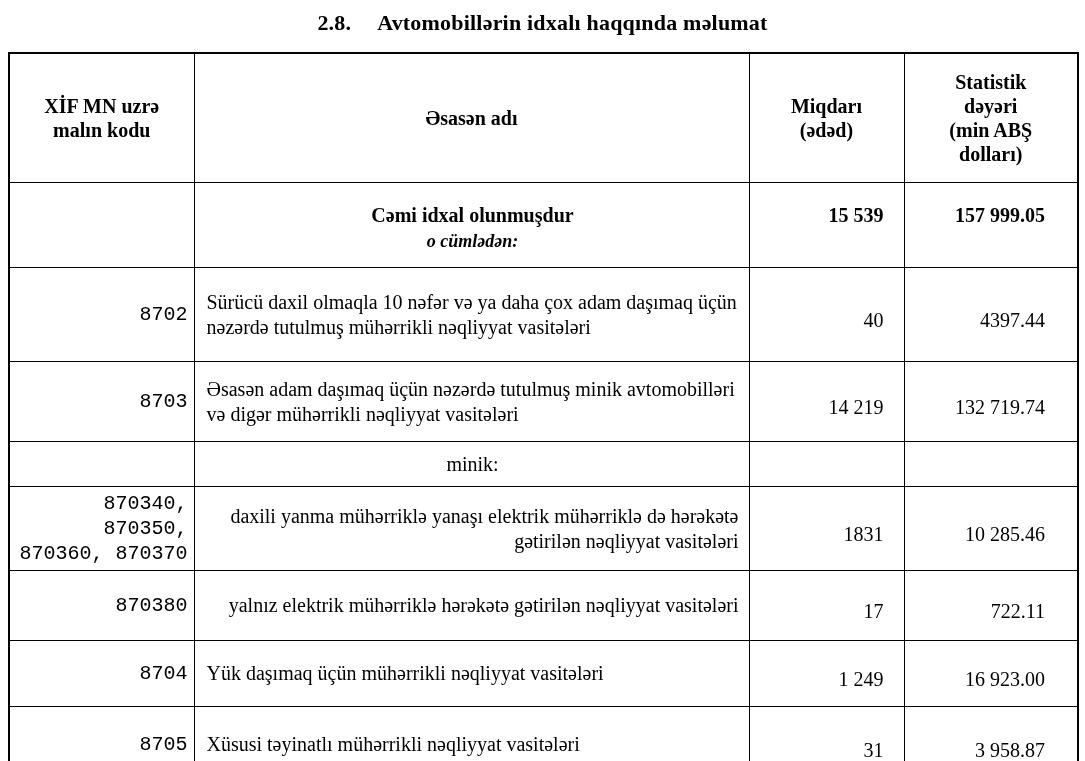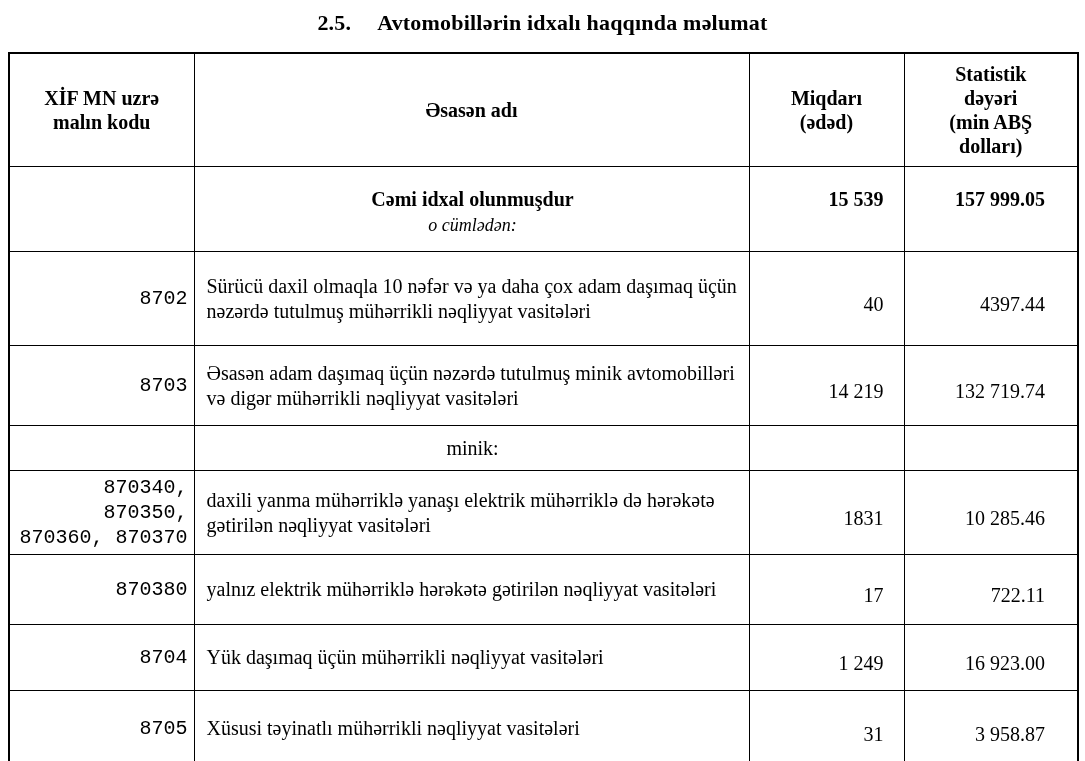--- a/index.html
+++ b/index.html
@@ -94,7 +94,7 @@
 <div class="page">
 
   <h1 class="title">
-    <span class="title-num">2.5.</span><span class="title-text">Avtomobillərin idxalı haqqında məlumat</span>
+    <span class="title-num">2.8.</span><span class="title-text">Avtomobillərin idxalı haqqında məlumat</span>
   </h1>
 
   <table class="data-table">

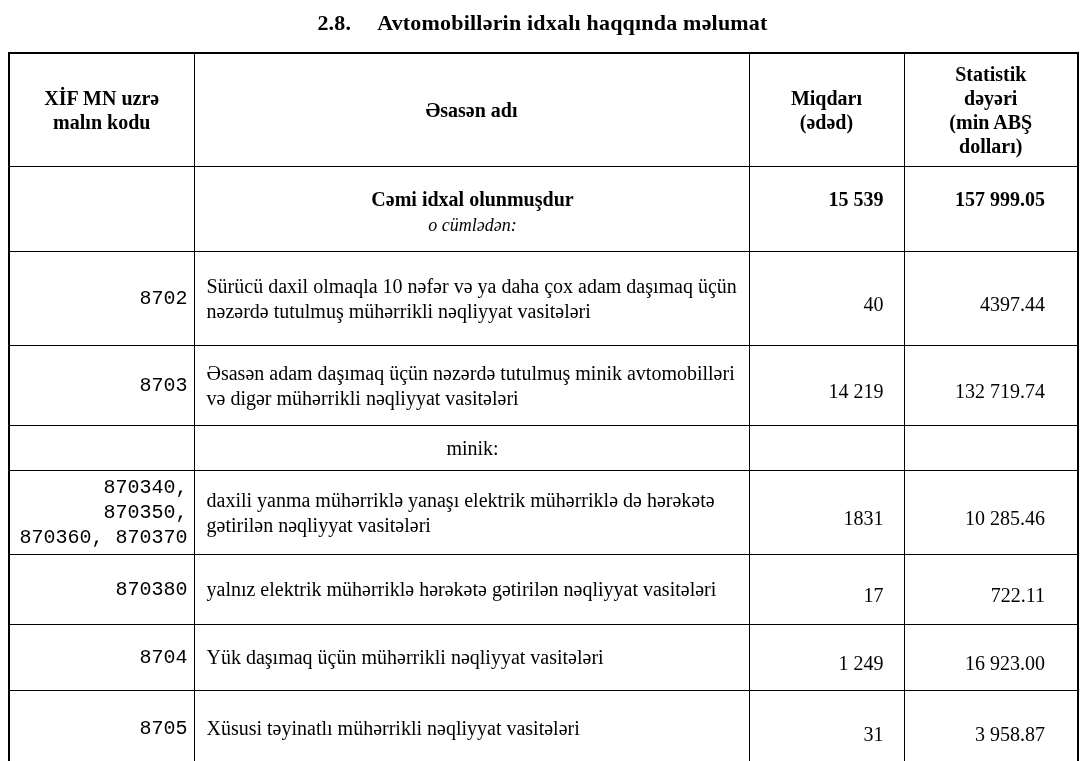--- a/index.html
+++ b/index.html
@@ -45,7 +45,7 @@
     font-weight: bold;
     text-align: center;
     white-space: pre-line;
-    padding: 8px 6px;
+    padding: 16px 6px;
     line-height: 1.2;
     margin-top: 12px;
   }

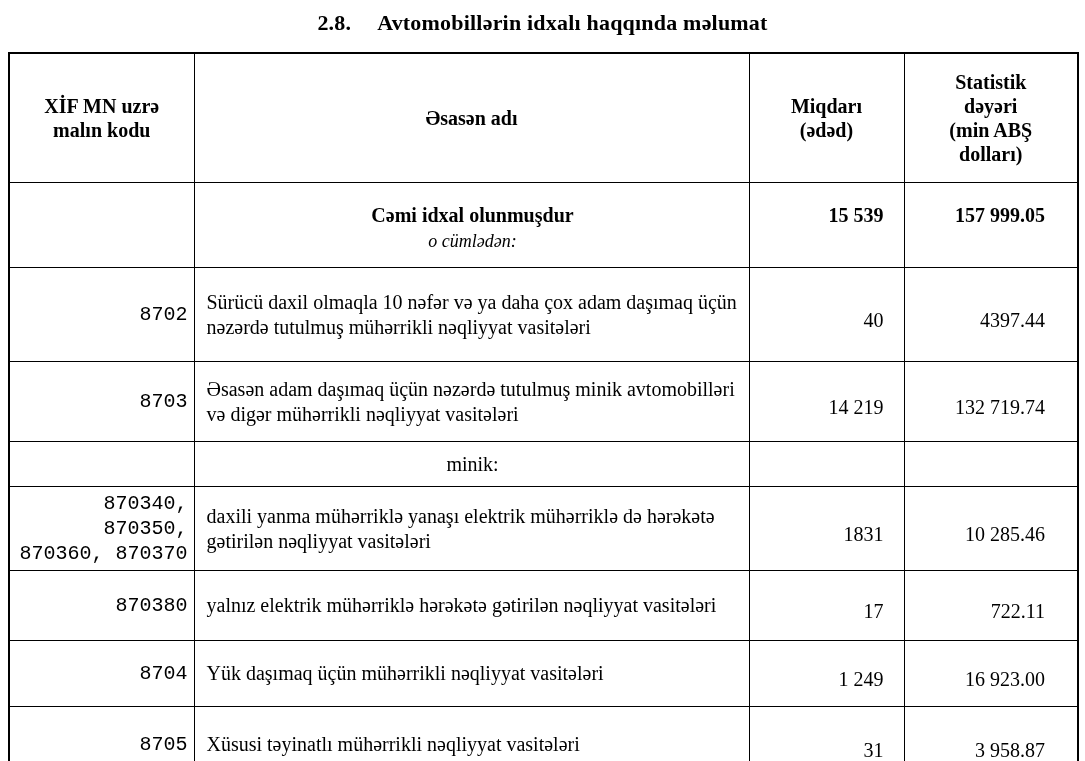--- a/index.html
+++ b/index.html
@@ -86,6 +86,7 @@
     font-size: 18px;
     text-align: center;
     margin-top: 2px;
+    font-weight: bold;
   }
 </style>
 </head>

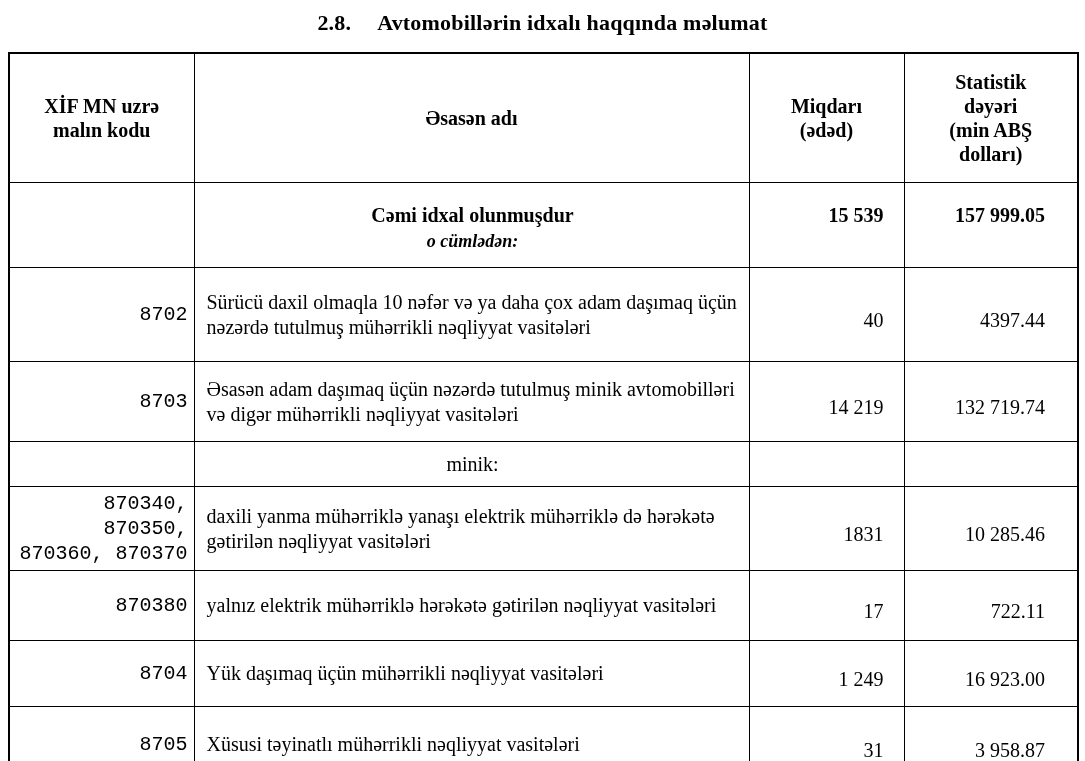--- a/index.html
+++ b/index.html
@@ -64,6 +64,7 @@
     margin-top: 36px;
   }
   .cell-name.name-indent {
+    text-align: right;
   }
   .cell-num {
     text-align: right;

